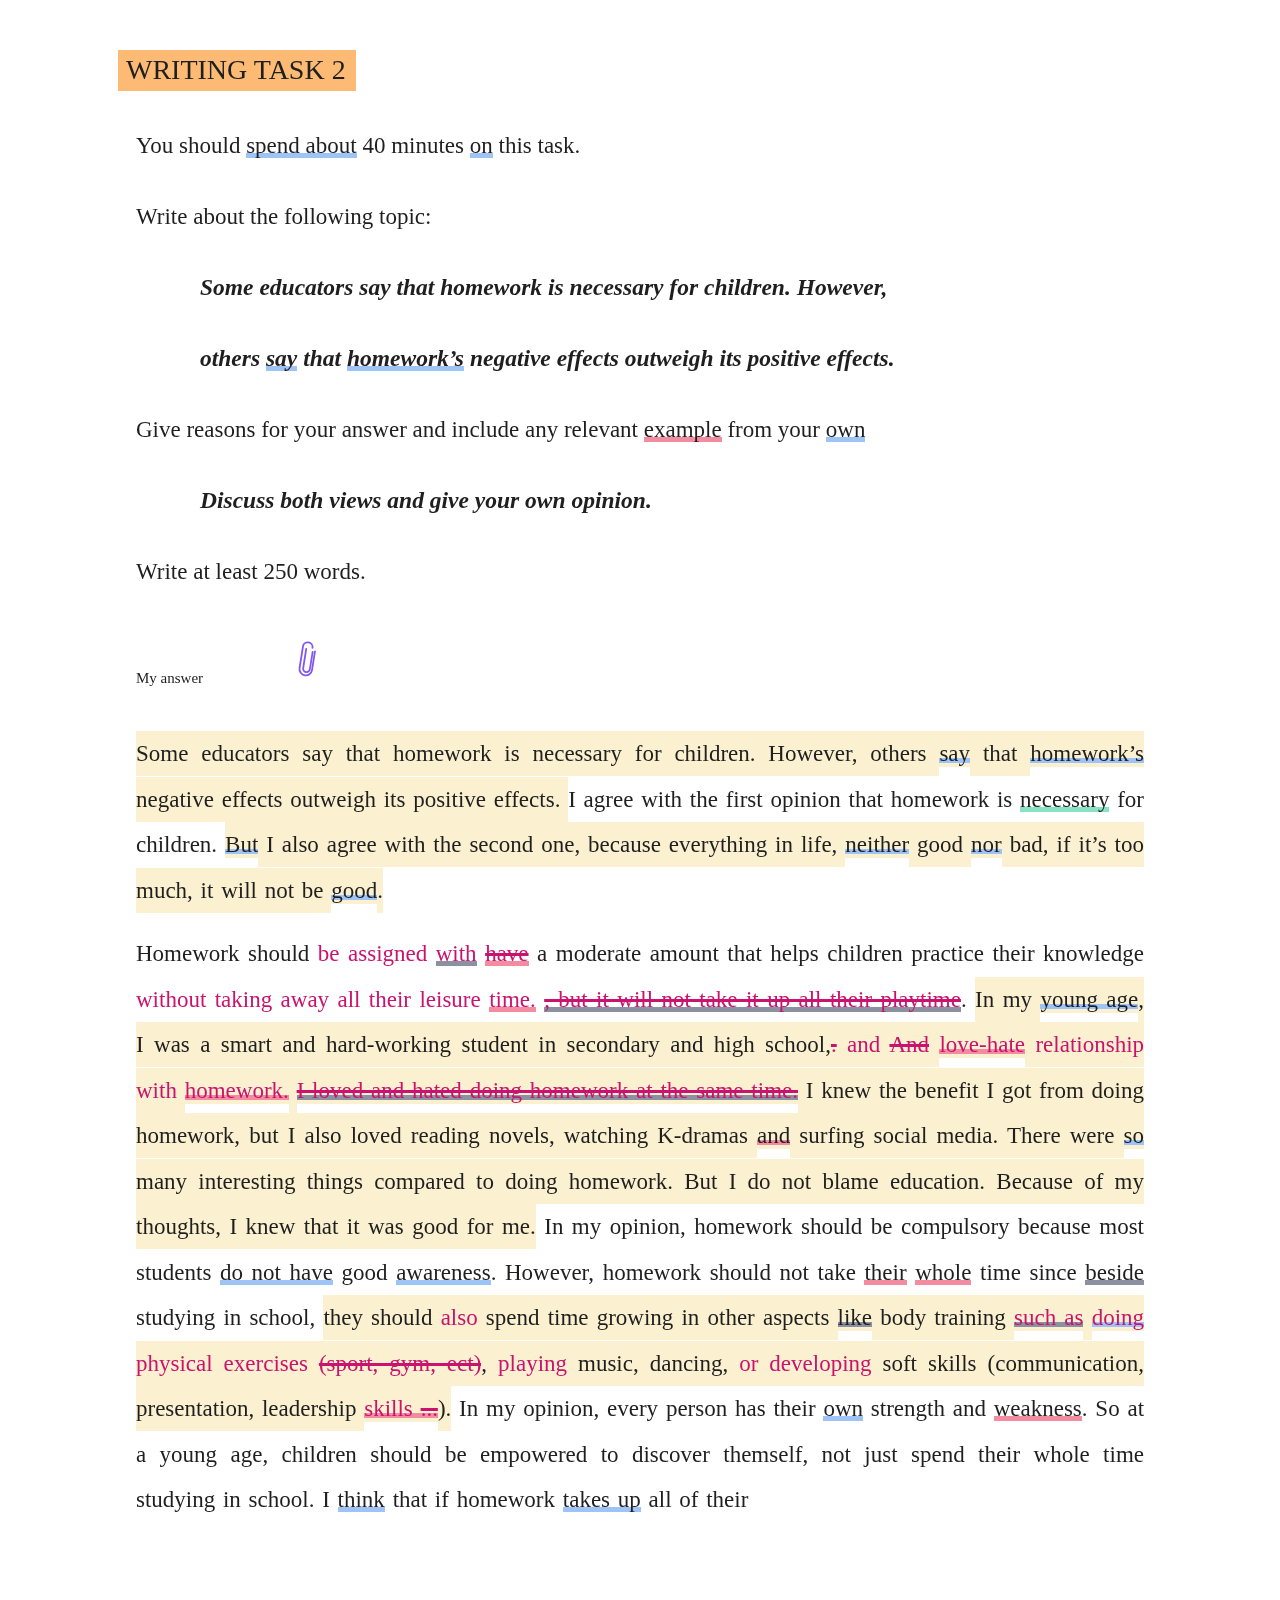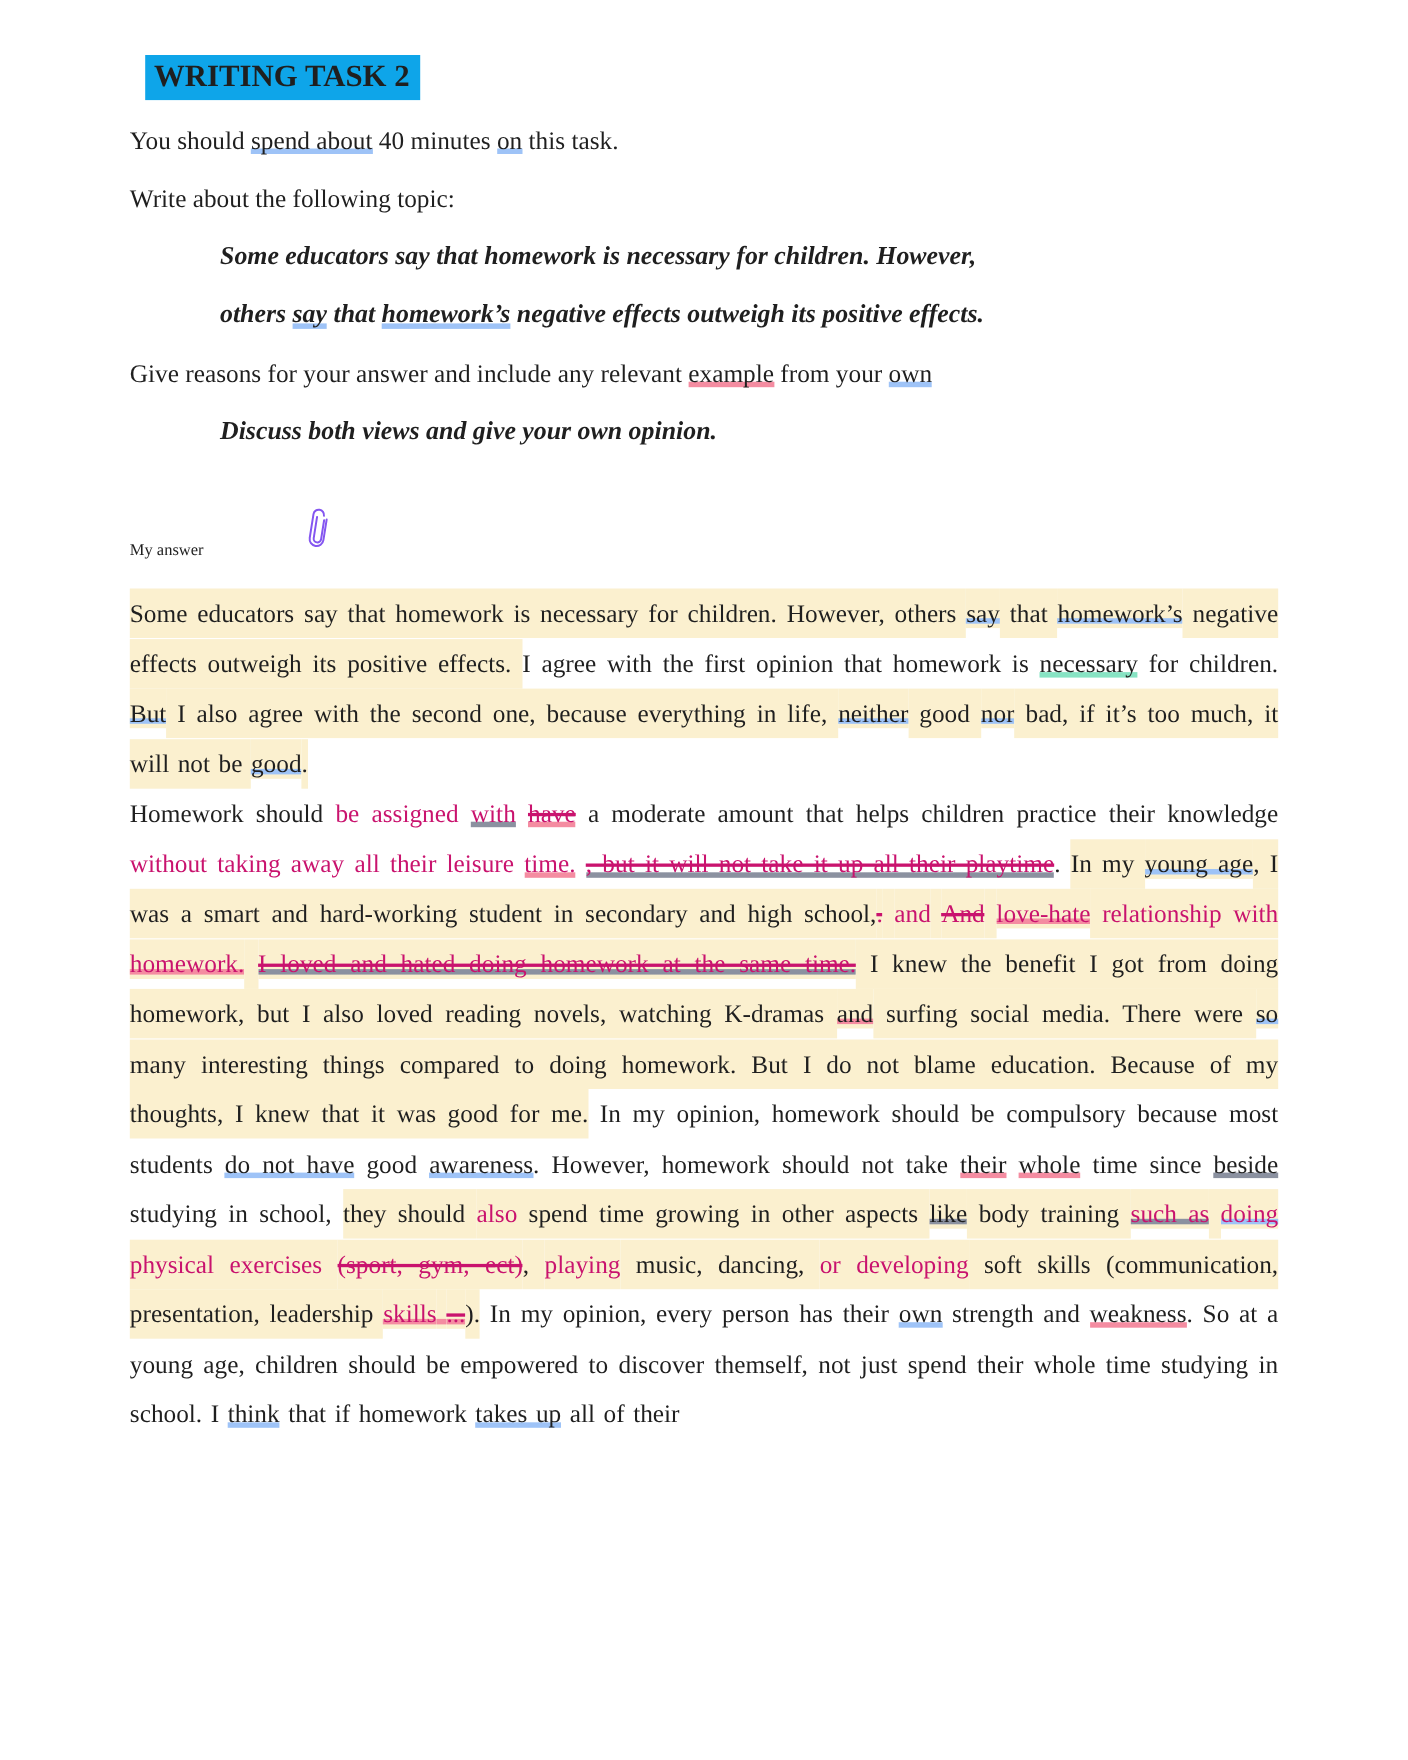--- a/index.html
+++ b/index.html
@@ -12,8 +12,8 @@
 
   .title {
     display:inline-block;
-    font-size:28px; font-weight:bold; margin:0 0 10px 14px;
-    background:#0ea5e9; padding:4px 10px 5px 8px;
+    font-size:28px; font-weight:normal; margin:0 0 10px 0;
+    background:#fdba74; padding:4px 10px 5px 8px;
   }
 
   .blk { margin:0; }

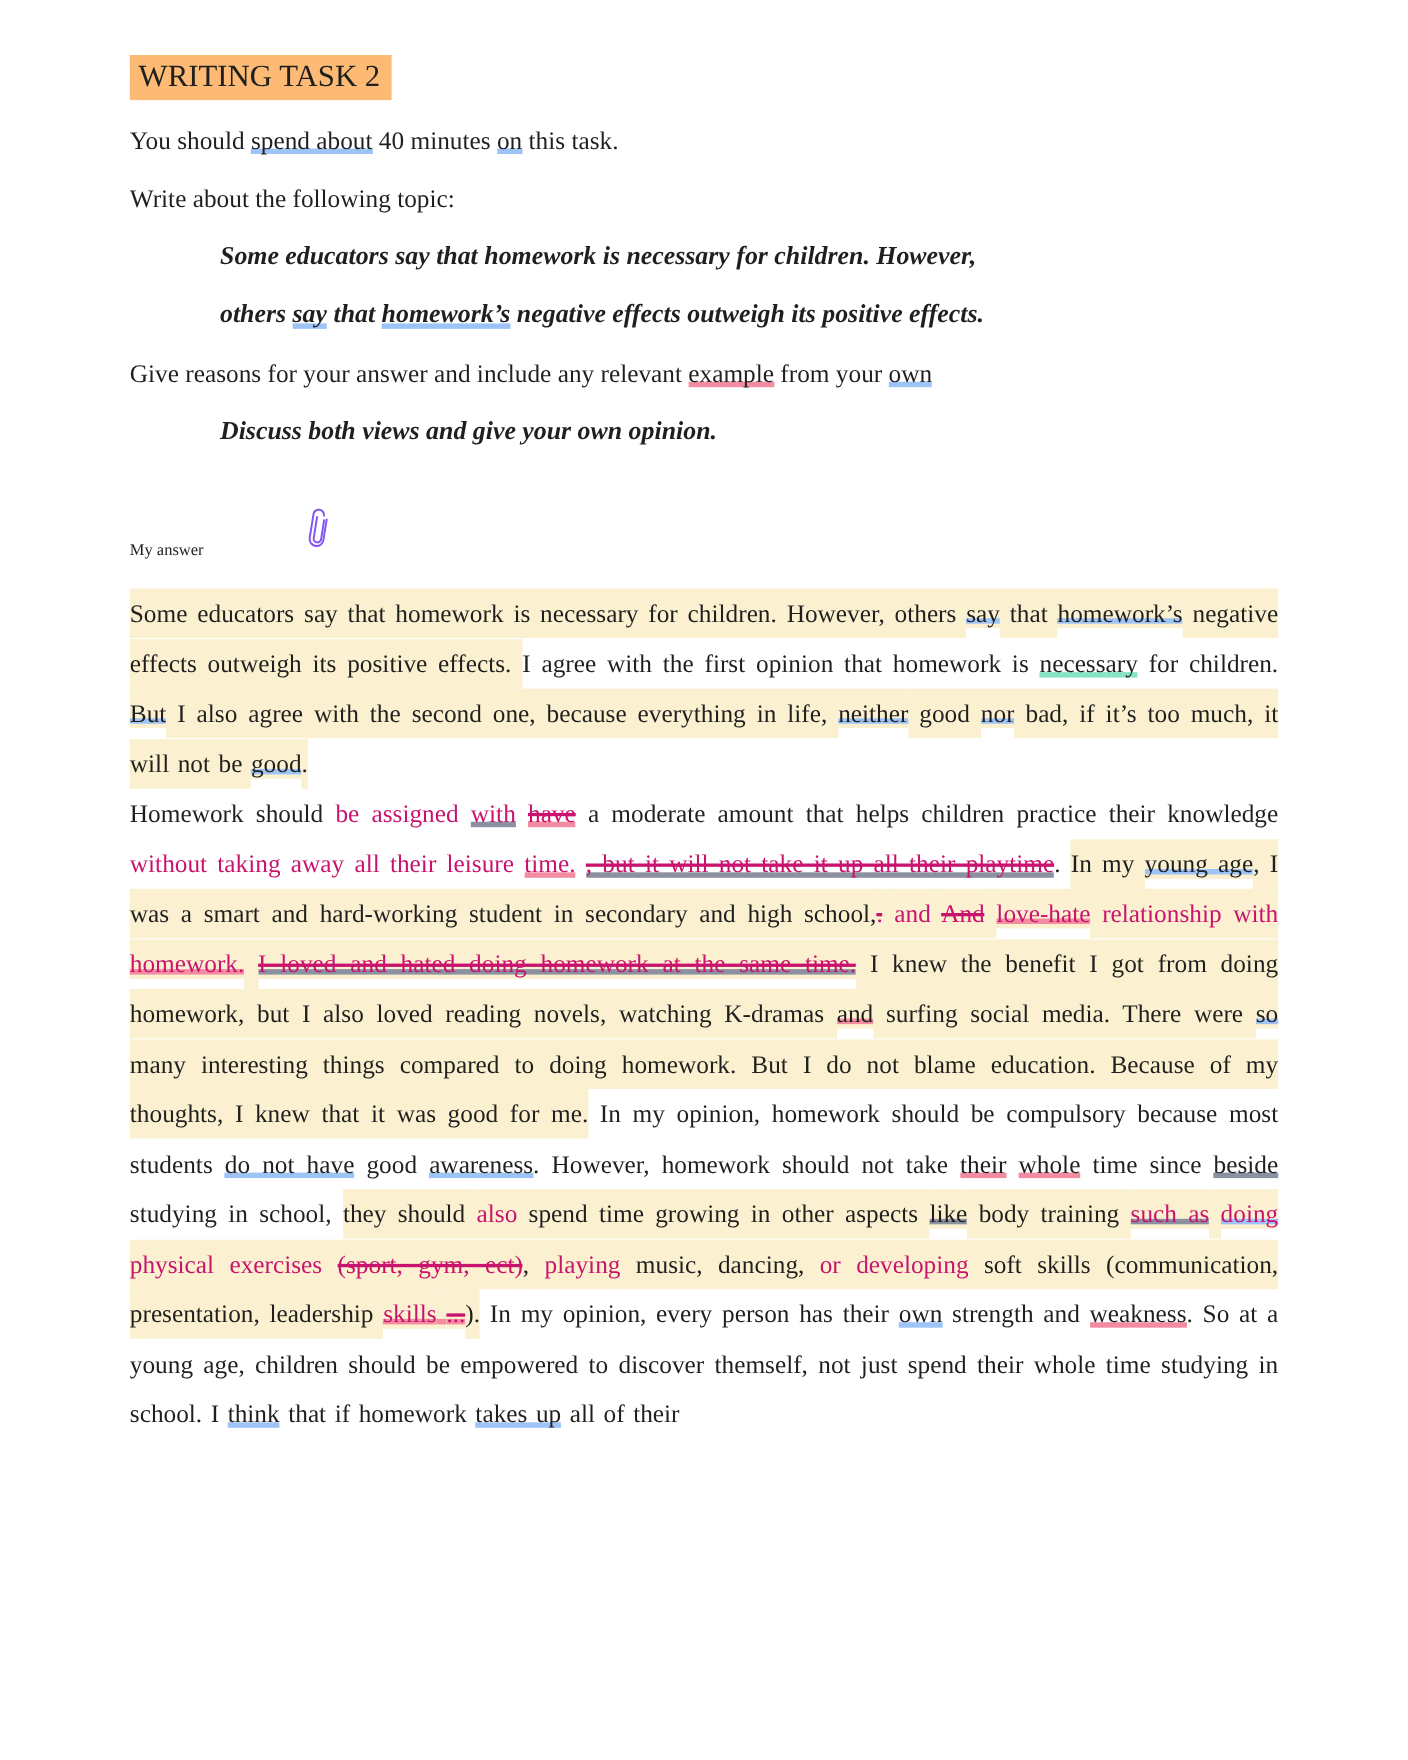--- a/index.html
+++ b/index.html
@@ -16,7 +16,7 @@
     background:#fdba74; padding:4px 10px 5px 8px;
   }
 
-  .blk { margin:0; }
+  .blk { margin:18px; }
   .line        { font-size:23px; line-height:53px; }
   .topic-line  { font-size:23.5px; line-height:53px; font-weight:bold; font-style:italic; margin-left:82px; }
   .answer-heading { font-size:15px; font-weight:normal; margin-top:48px; line-height:47px; }

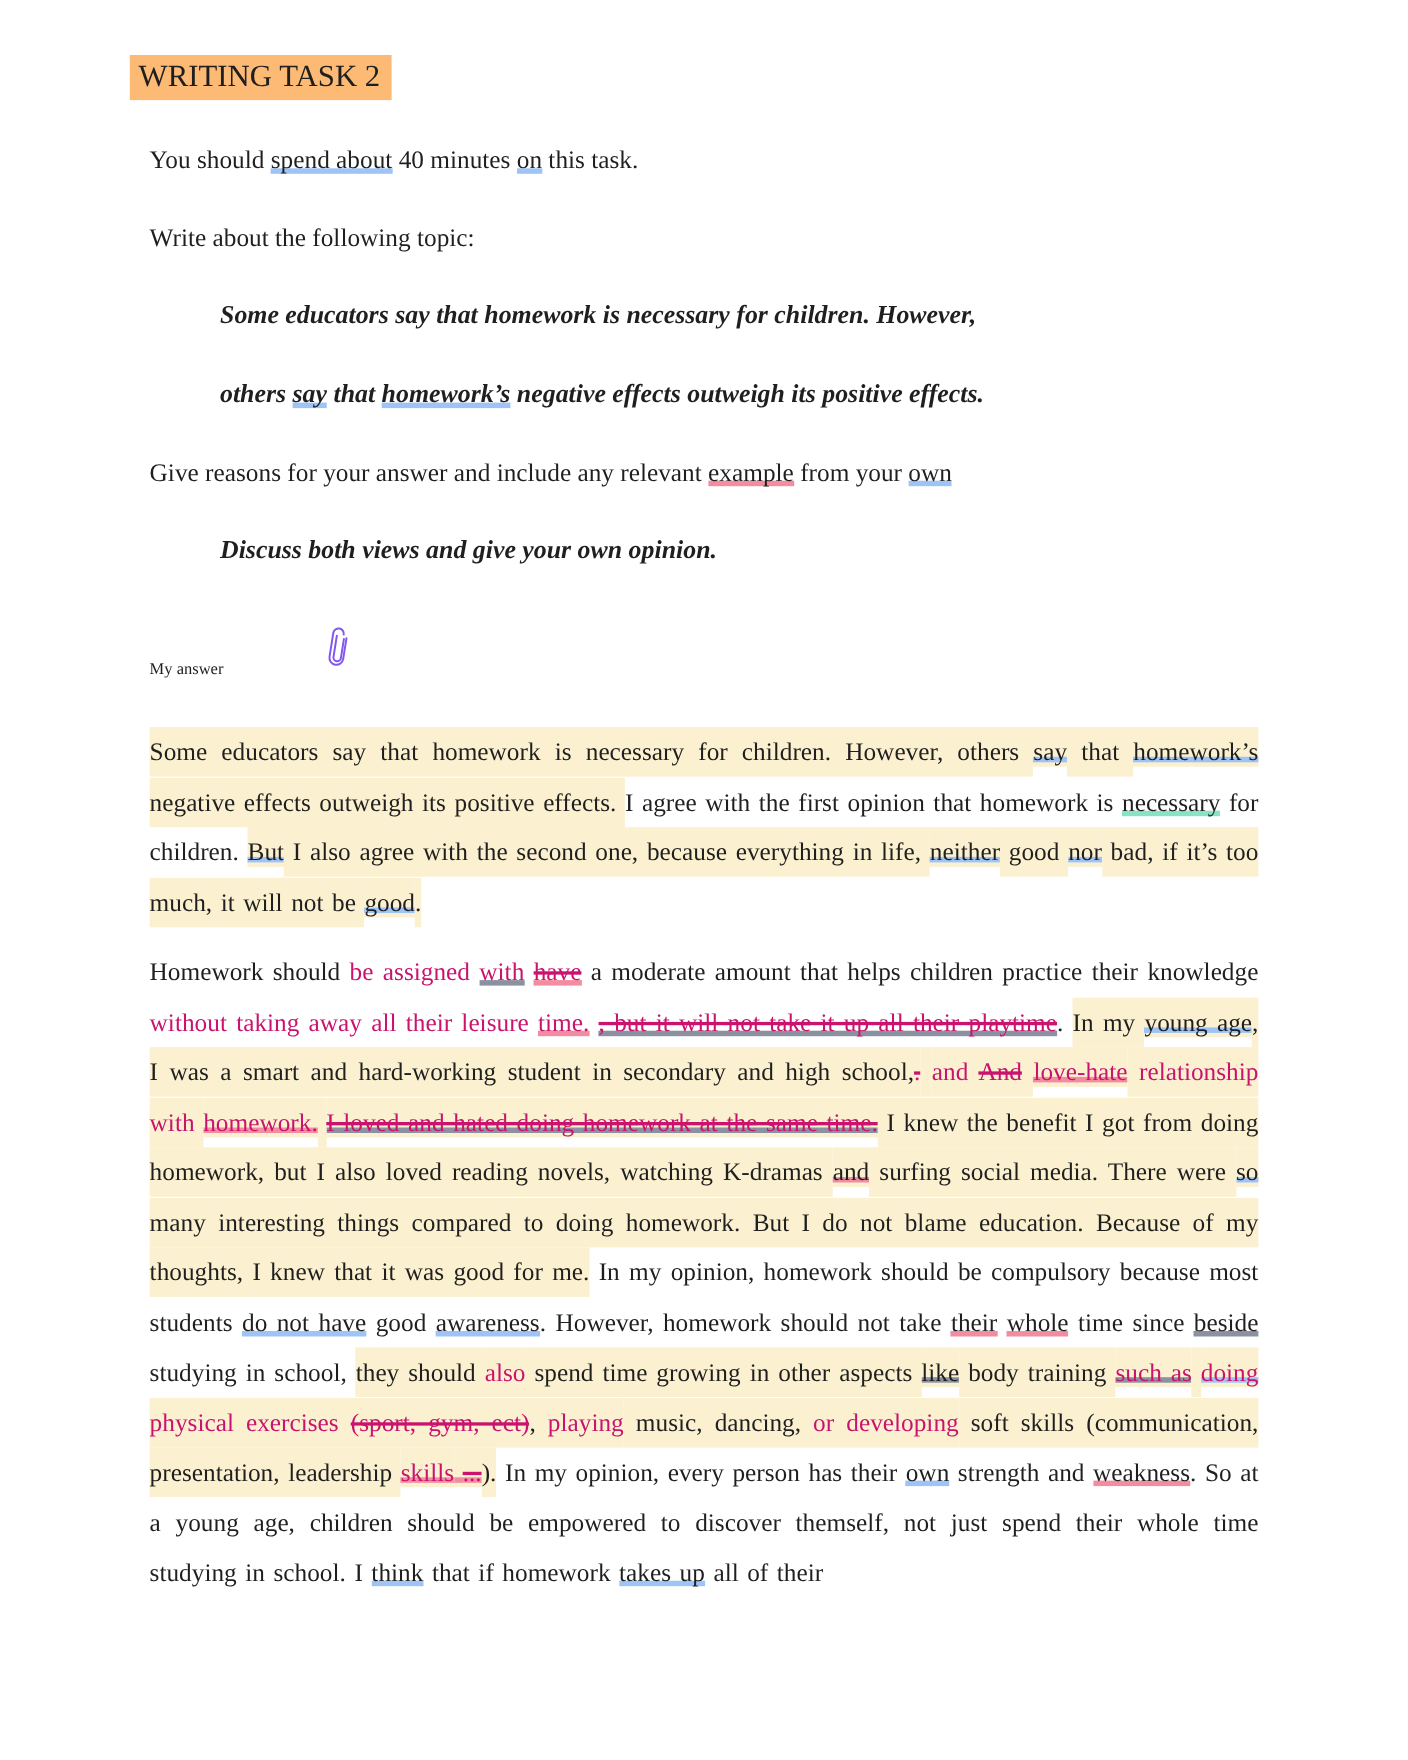--- a/index.html
+++ b/index.html
@@ -57,6 +57,7 @@
       <div class="blk topic-line"><span>others </span><span class="u-blue">say</span><span> that </span><span class="u-blue">homework’s</span><span> negative effects outweigh its positive effects.</span></div>
       <div class="blk line"><span>Give reasons for your answer and include any relevant </span><span class="u-red">example</span><span> from your </span><span class="u-blue">own</span></div>
       <div class="blk topic-line"><span>Discuss both views and give your own opinion.</span></div>
+      <div class="blk line"><span>Write at least 250 words.</span></div>
       <div class="blk answer-heading"><span>My answer</span>
   <span class="paperclip">
     <svg width="28" height="48" viewBox="0 0 28 48" aria-hidden="true">

